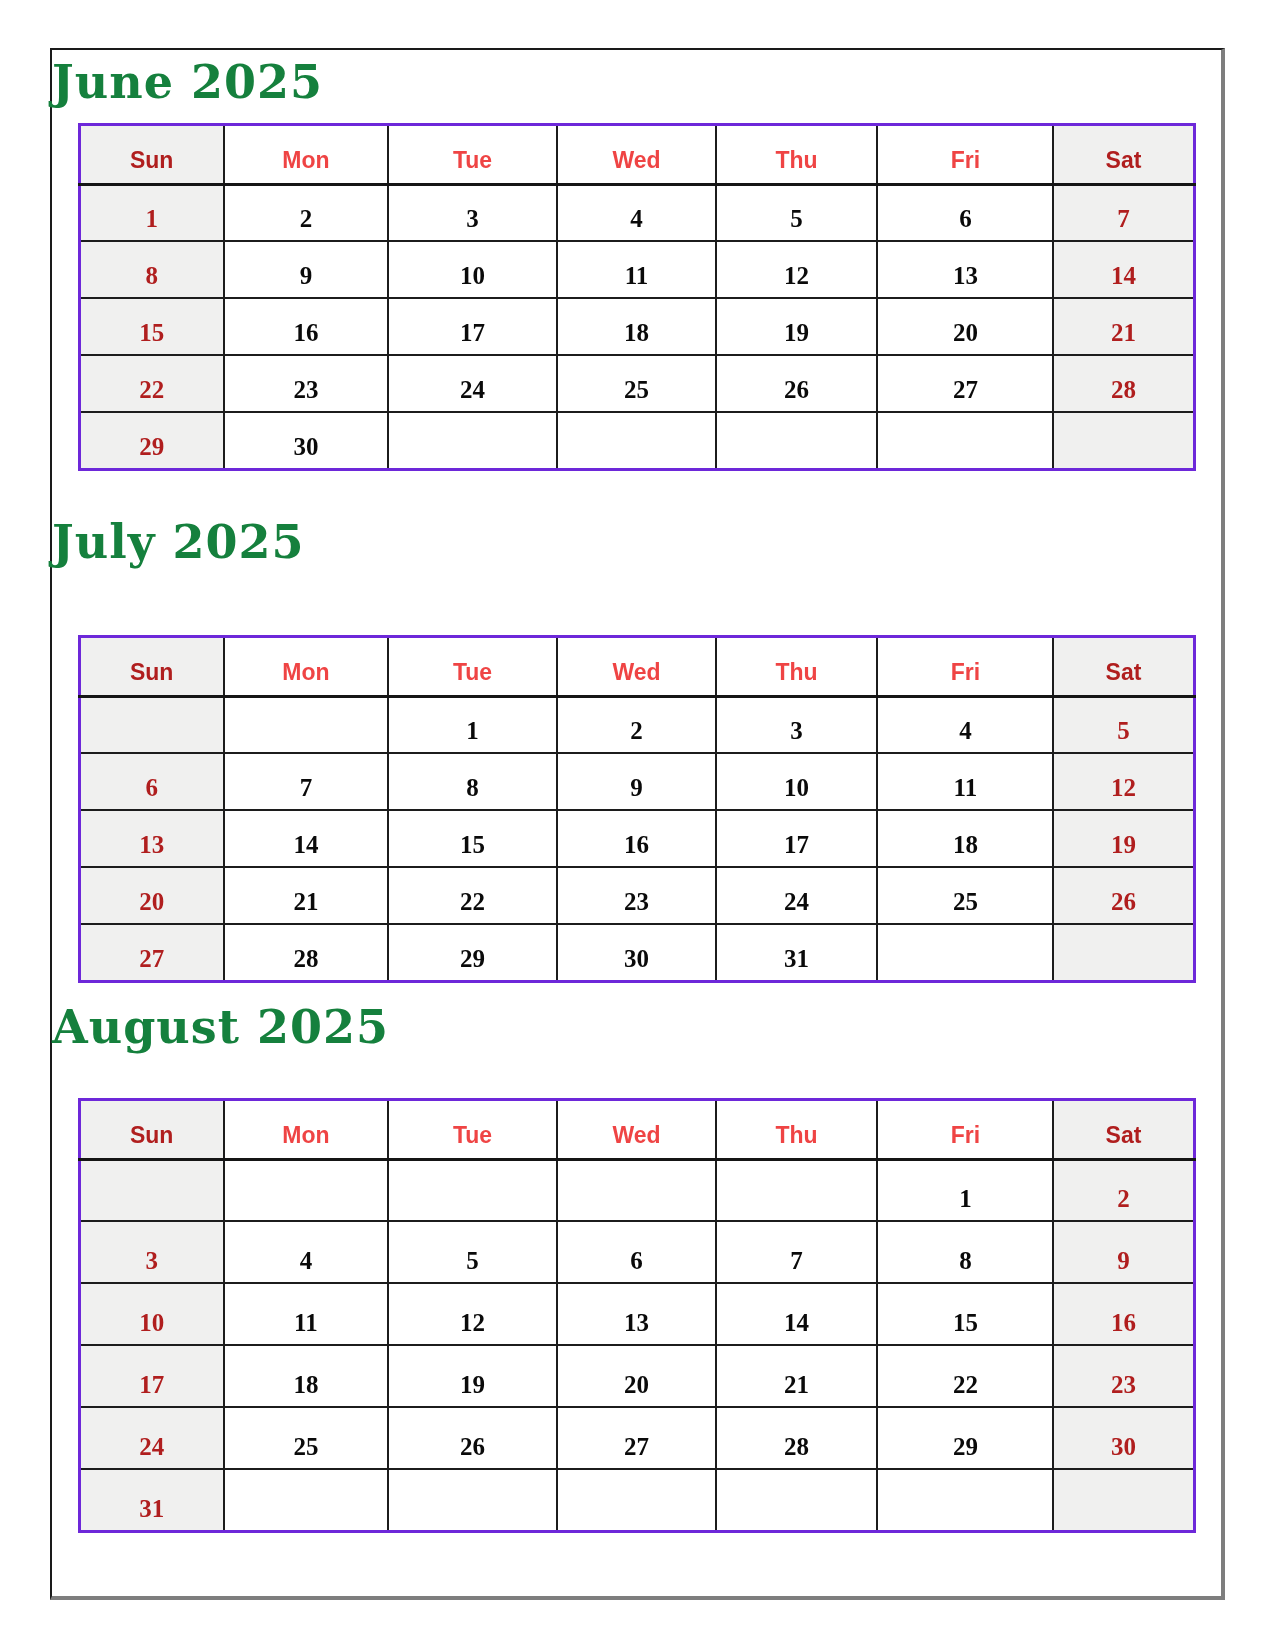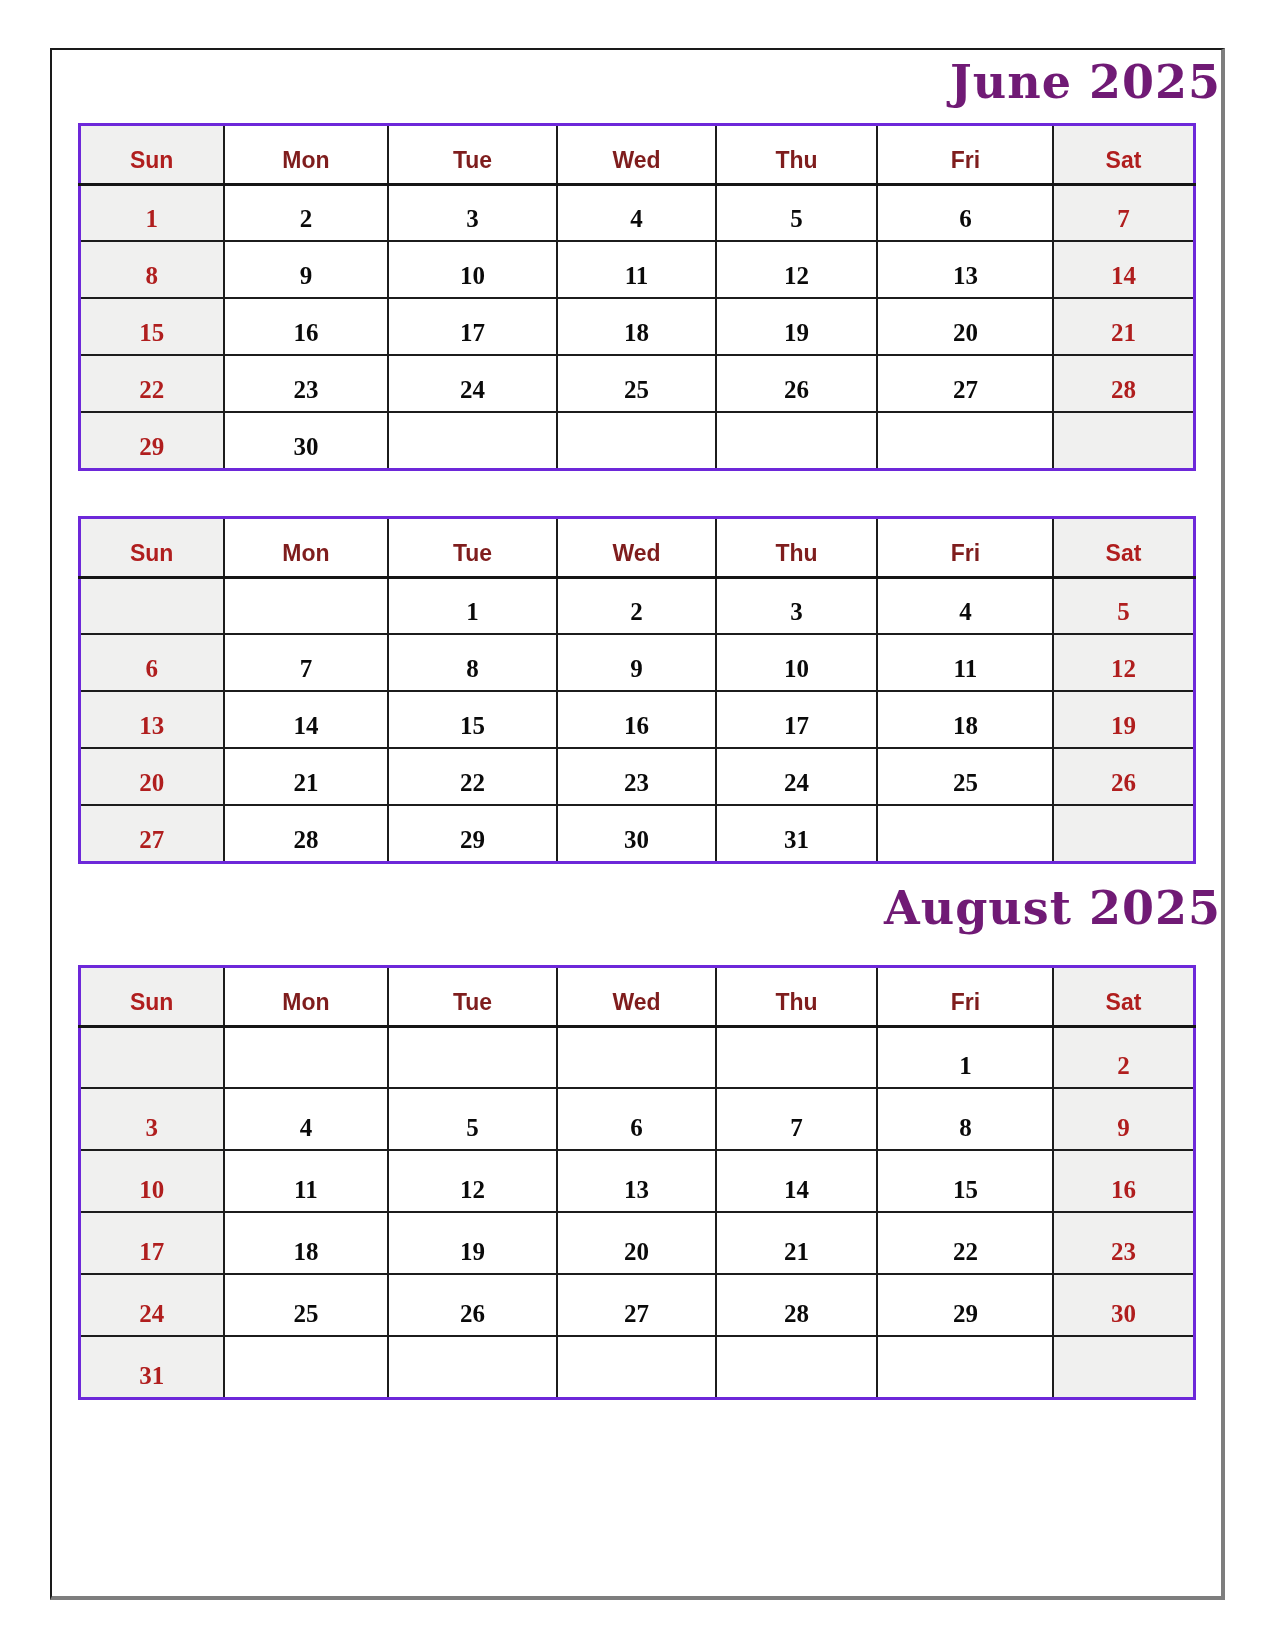--- a/index.html
+++ b/index.html
@@ -29,13 +29,13 @@
   }
   .month-title {
     margin: 0;
-    text-align: right;
+    text-align: left;
     font-family: "DejaVu Serif", serif;
     font-weight: bold;
     font-size: 46px;
     line-height: 1.15;
     letter-spacing: 1px;
-    color: #701a75;
+    color: #15803d;
   }
   .m0 { margin-top: 6px; }
   .m0 .month-title { margin-bottom: 14px; }

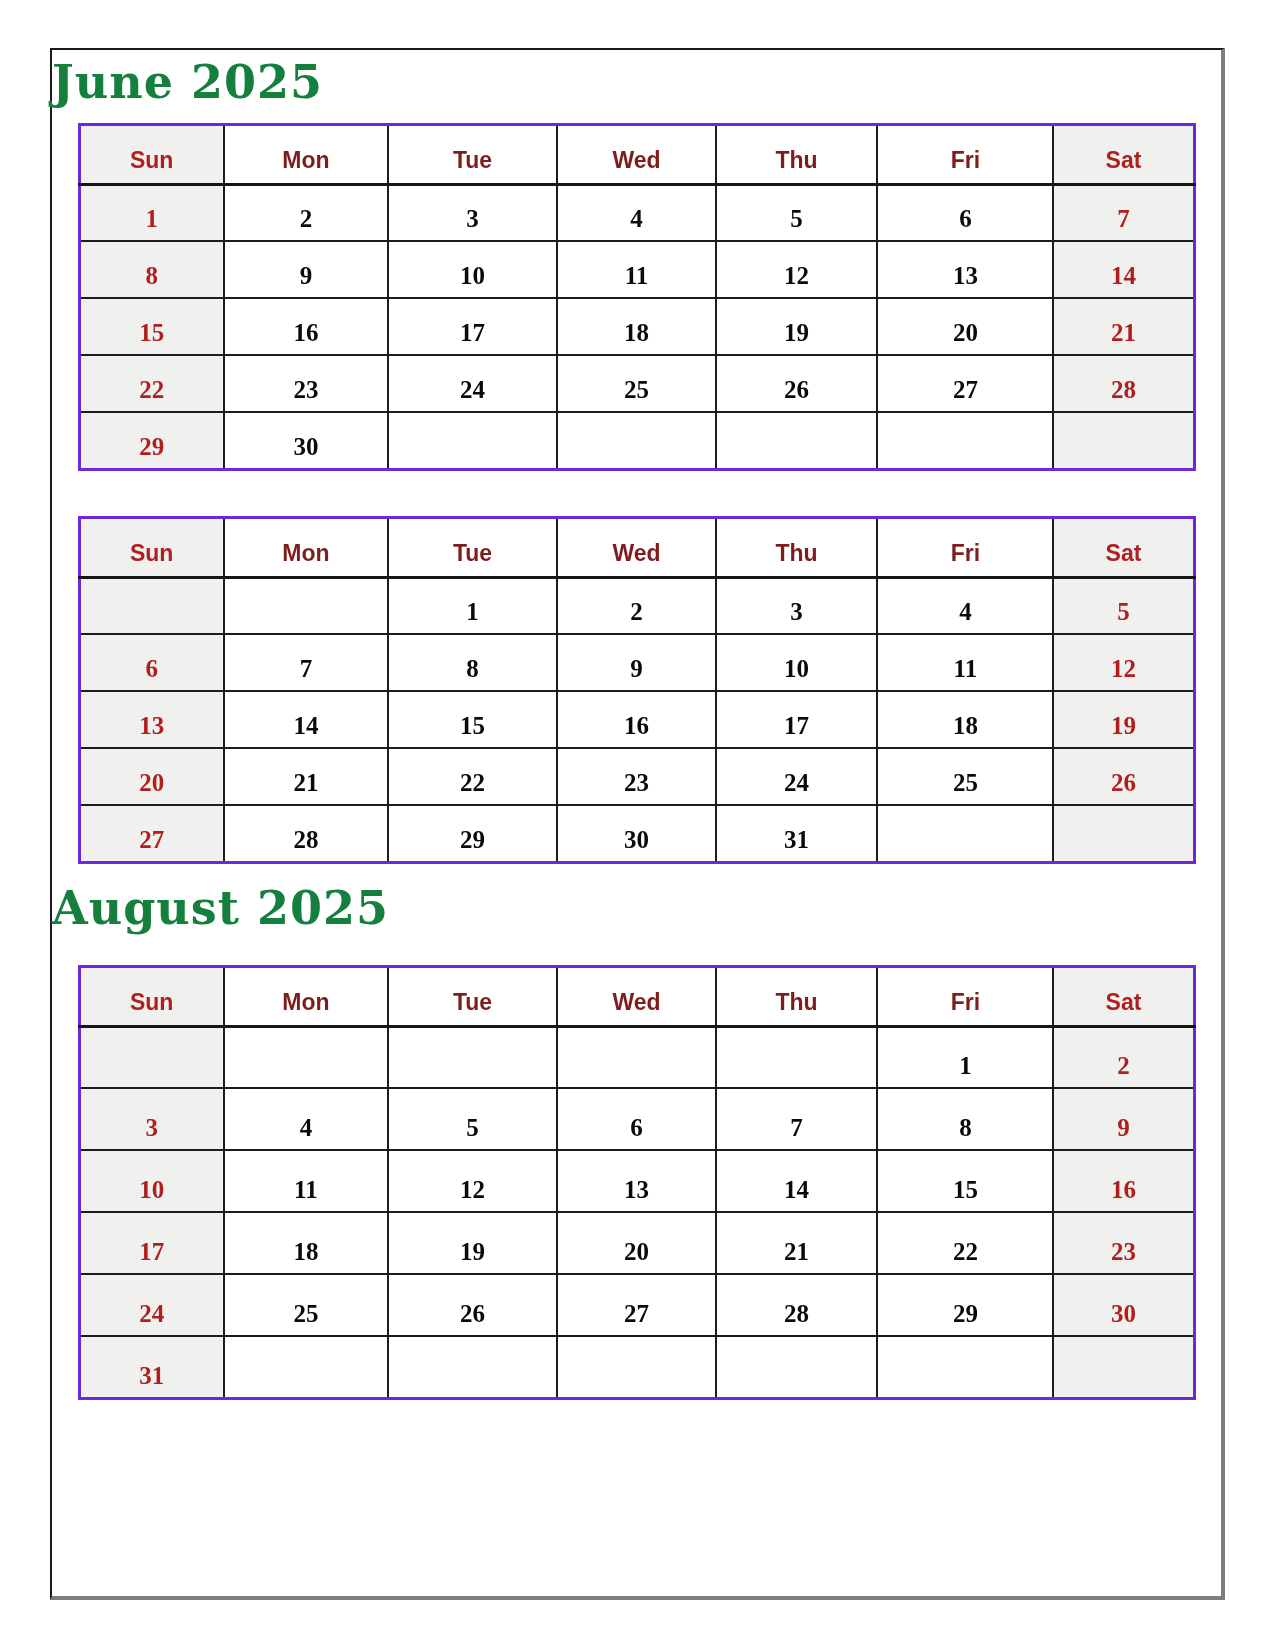--- a/index.html
+++ b/index.html
@@ -63,7 +63,7 @@
     font-family: "Liberation Sans", sans-serif;
     font-weight: bold;
     font-size: 23px;
-    color: #7f1d1d;
+    color: #ef4444;
     padding: 0 0 9px 0;
     border-bottom: 3px solid #151515;
   }

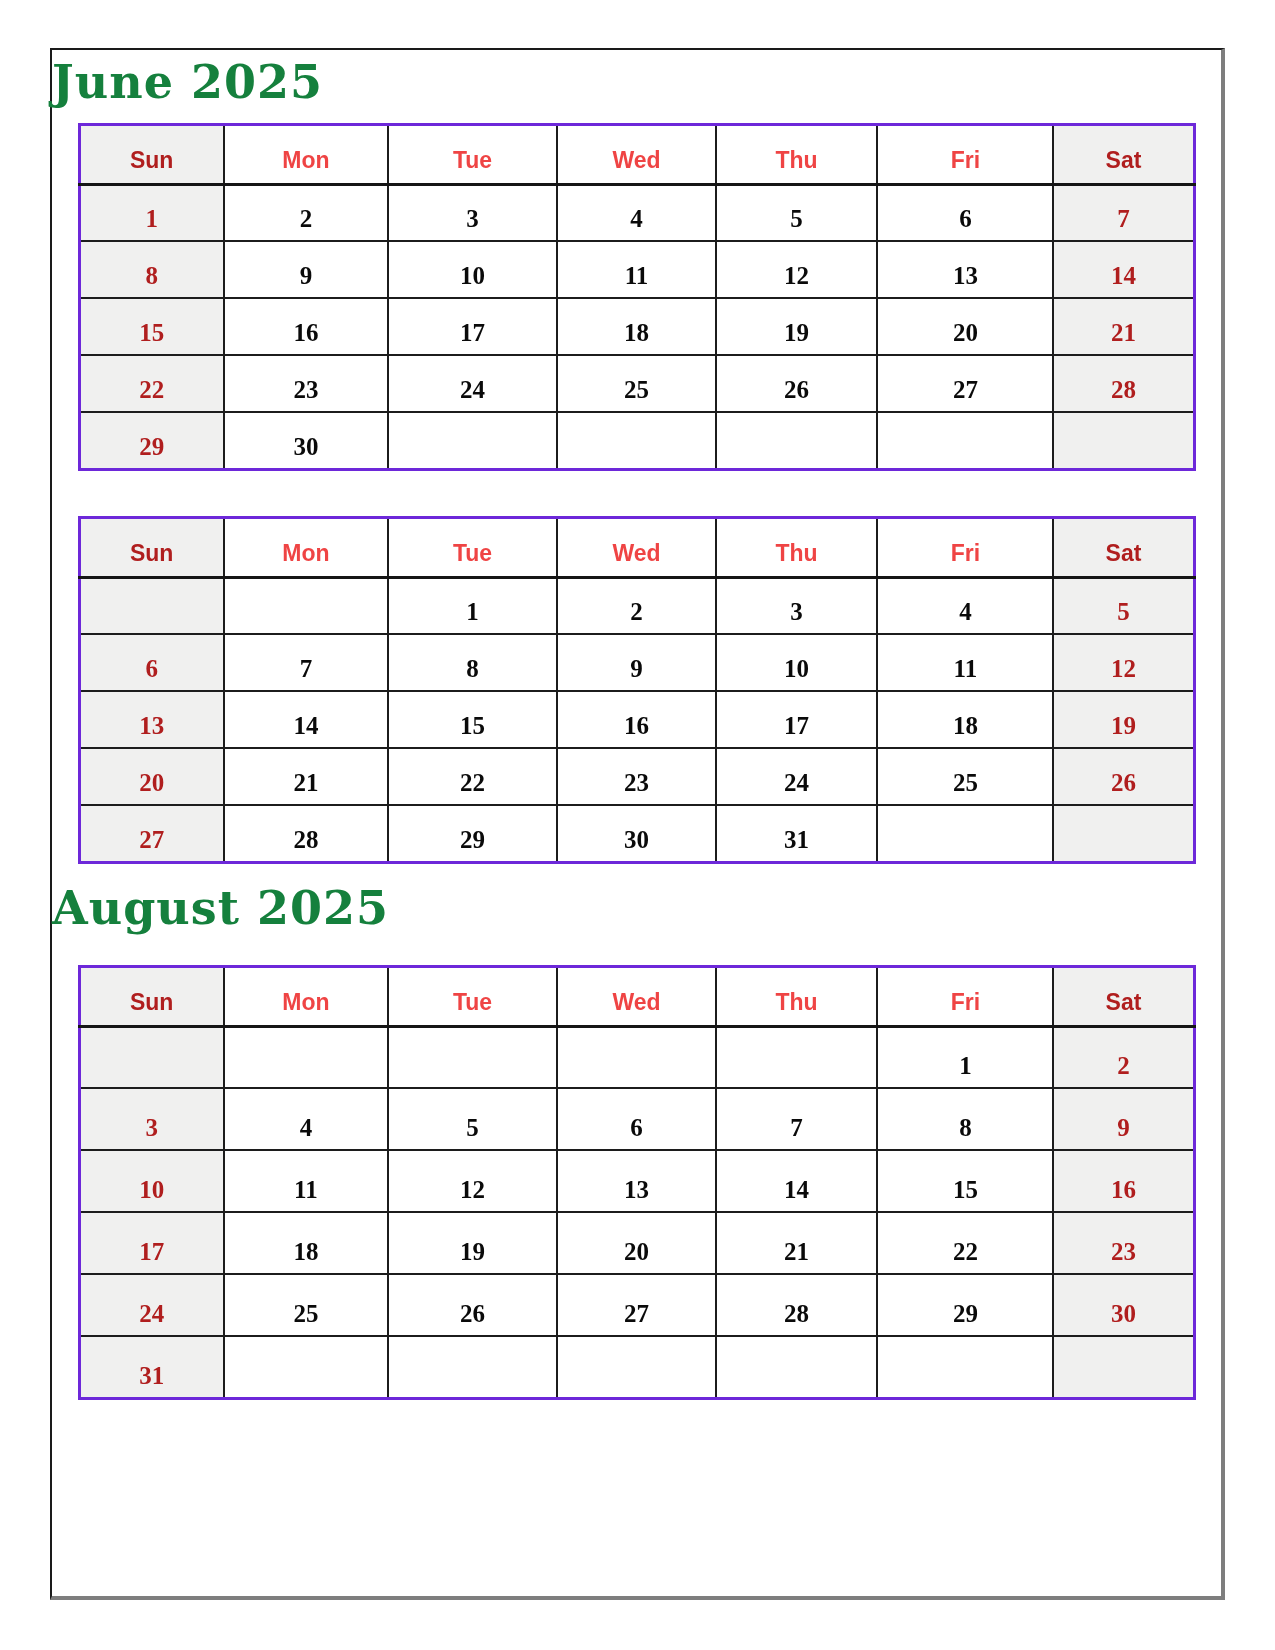--- a/index.html
+++ b/index.html
@@ -173,6 +173,7 @@
   </section>
 
   <section class="month m1">
+    <h1 class="month-title">July 2025</h1>
     <table class="cal">
         <colgroup>
           <col style="width: 13%;">

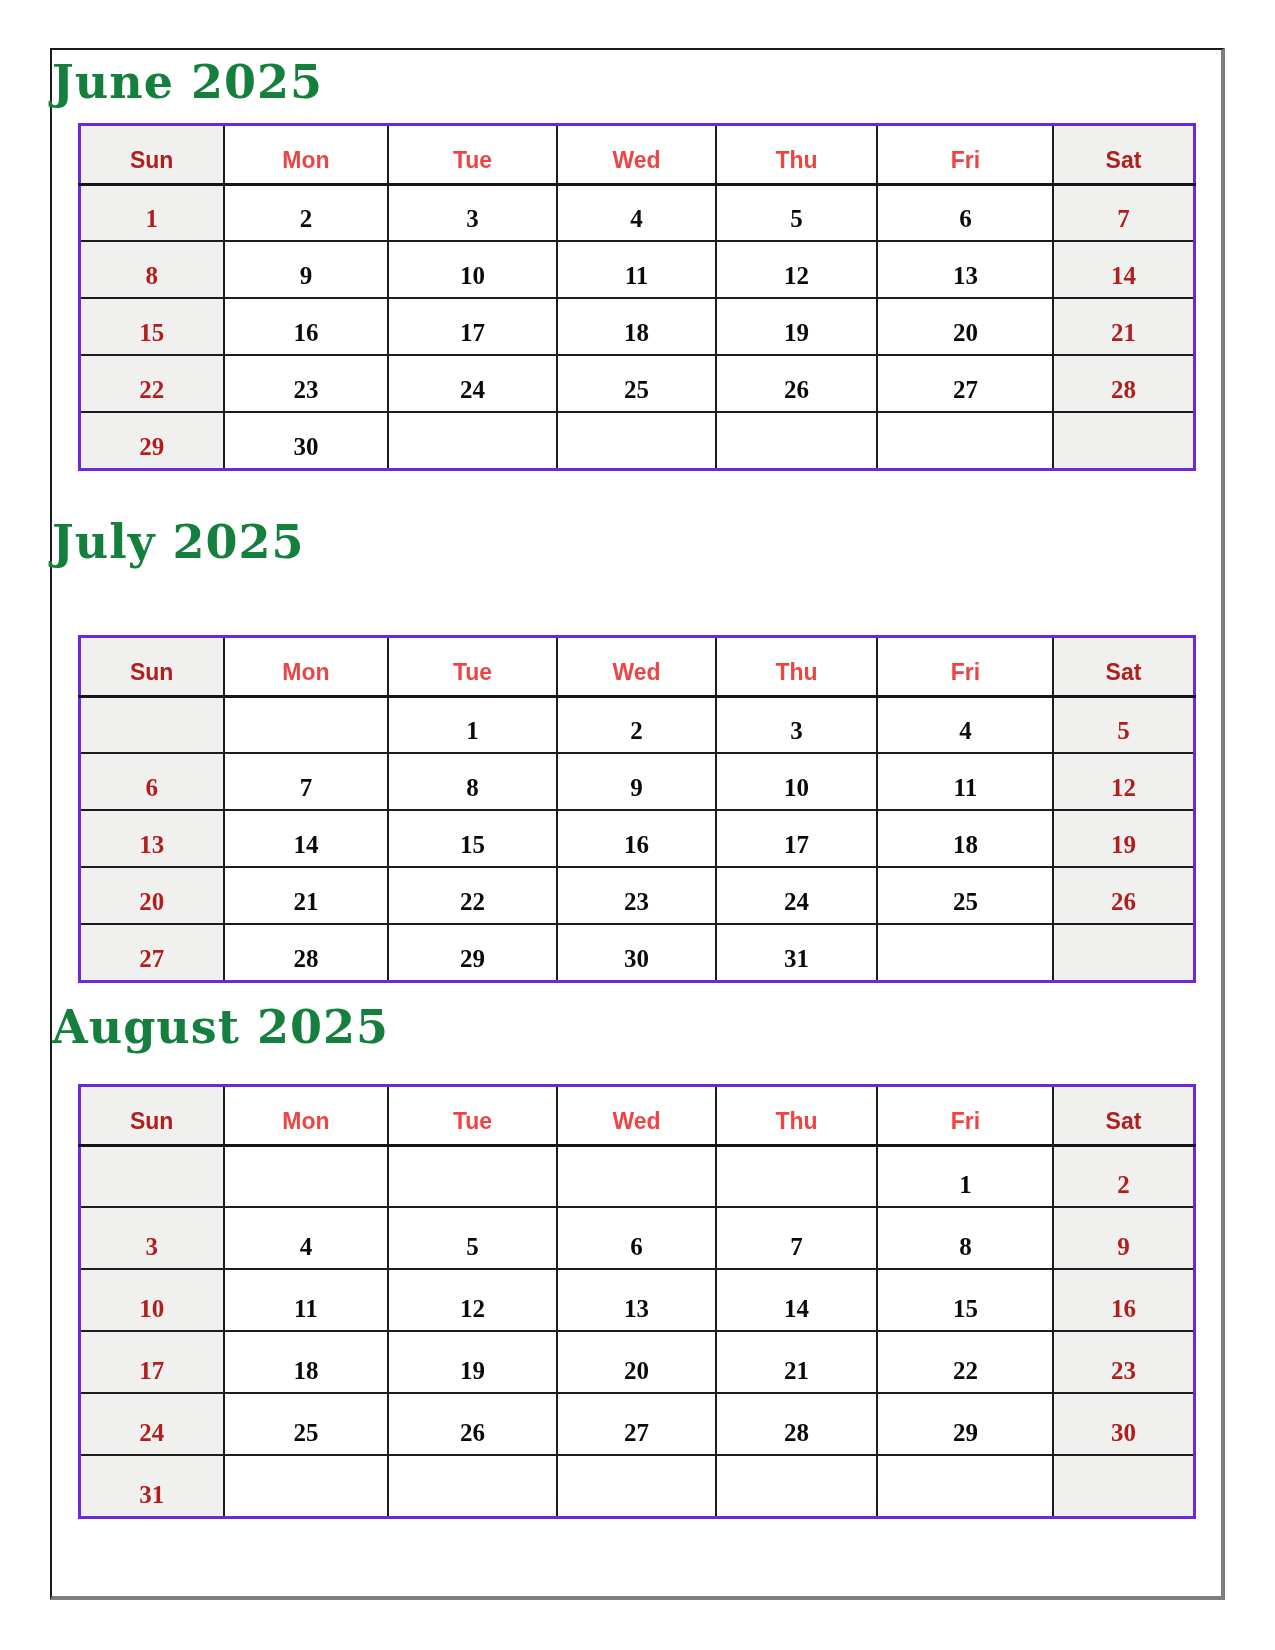--- a/index.html
+++ b/index.html
@@ -42,7 +42,7 @@
   .m1 { margin-top: 45px; }
   .m1 .month-title { margin-bottom: 66px; }
   .m2 { margin-top: 18px; }
-  .m2 .month-title { margin-bottom: 30px; }
+  .m2 .month-title { margin-bottom: 44px; }
 
   table.cal {
     width: 1118px;

